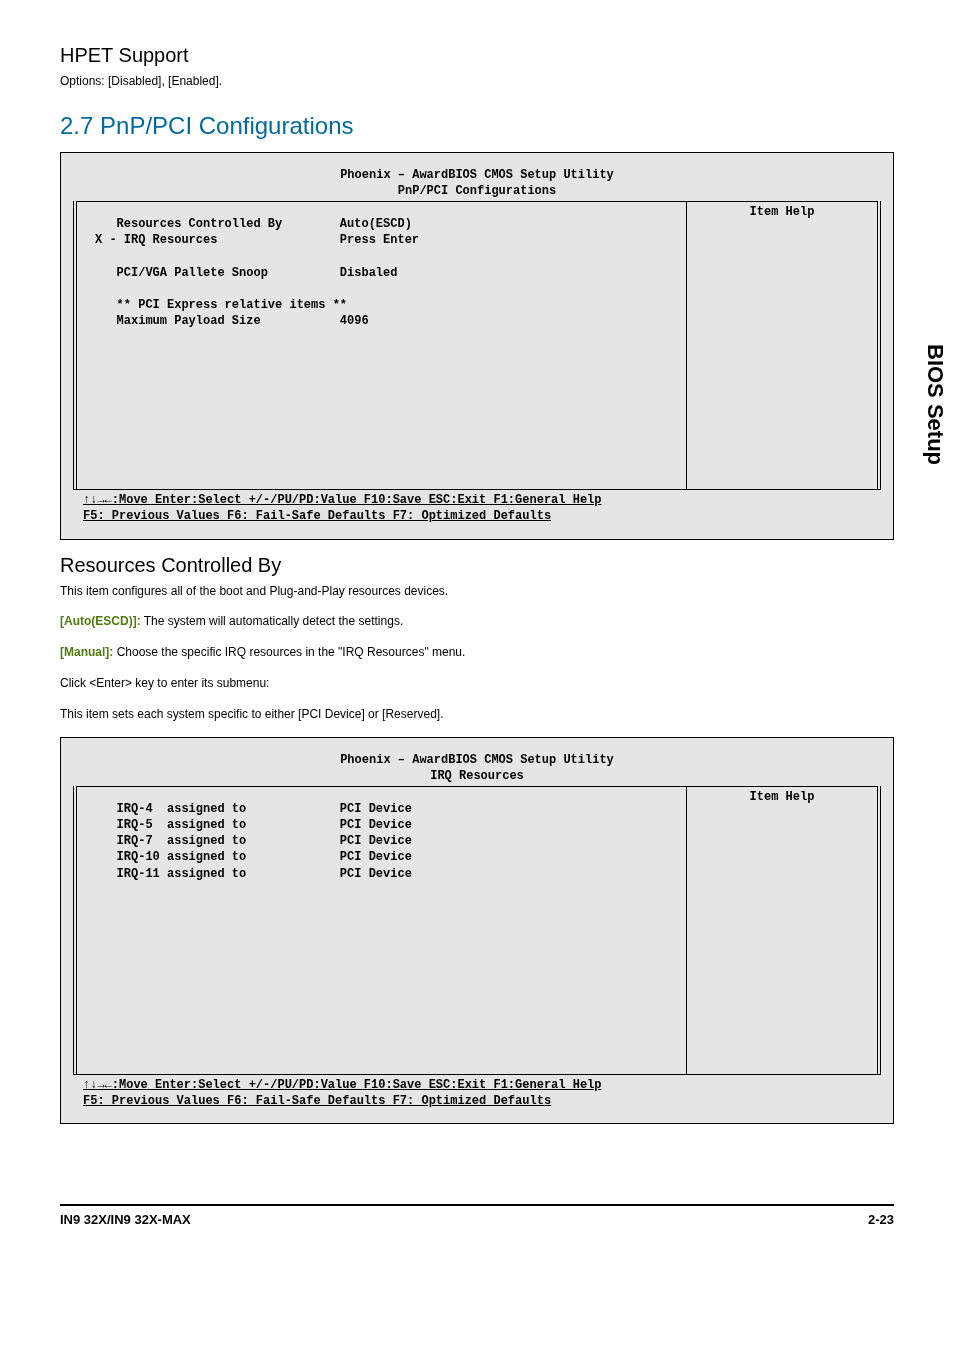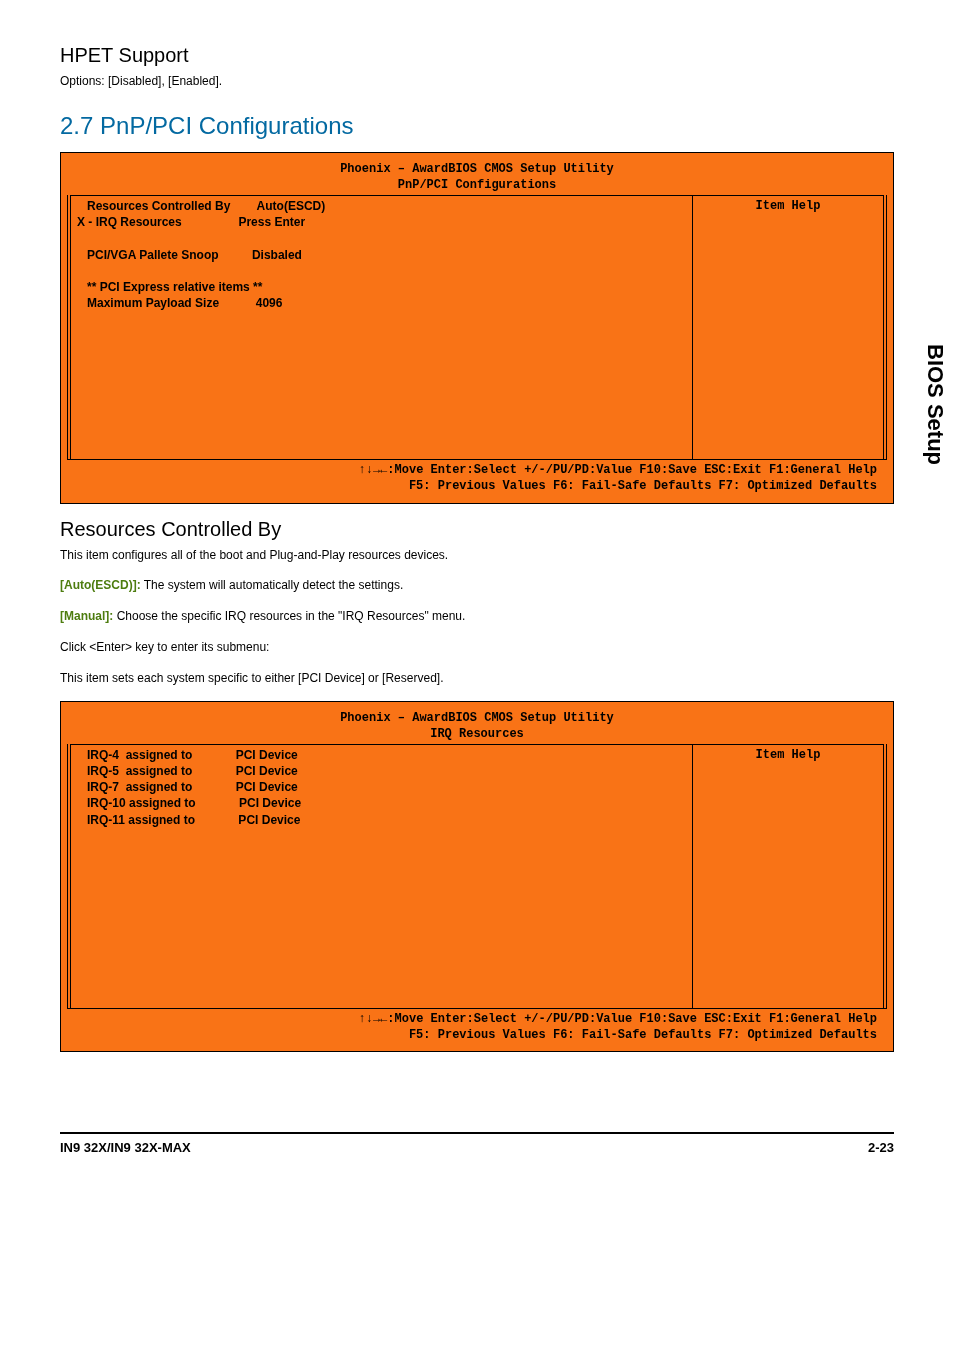--- a/index.html
+++ b/index.html
@@ -34,12 +34,12 @@
   
   .bios-box {
     border: 1px solid #000;
-    padding: 6px;
+    padding: 12px;
     font-family: "Courier New", monospace;
     font-size: 12px;
     line-height: 1.35;
     font-weight: bold;
-    background: #f97316;
+    background: #e5e5e5;
   }
   .bios-title {
     text-align: center;

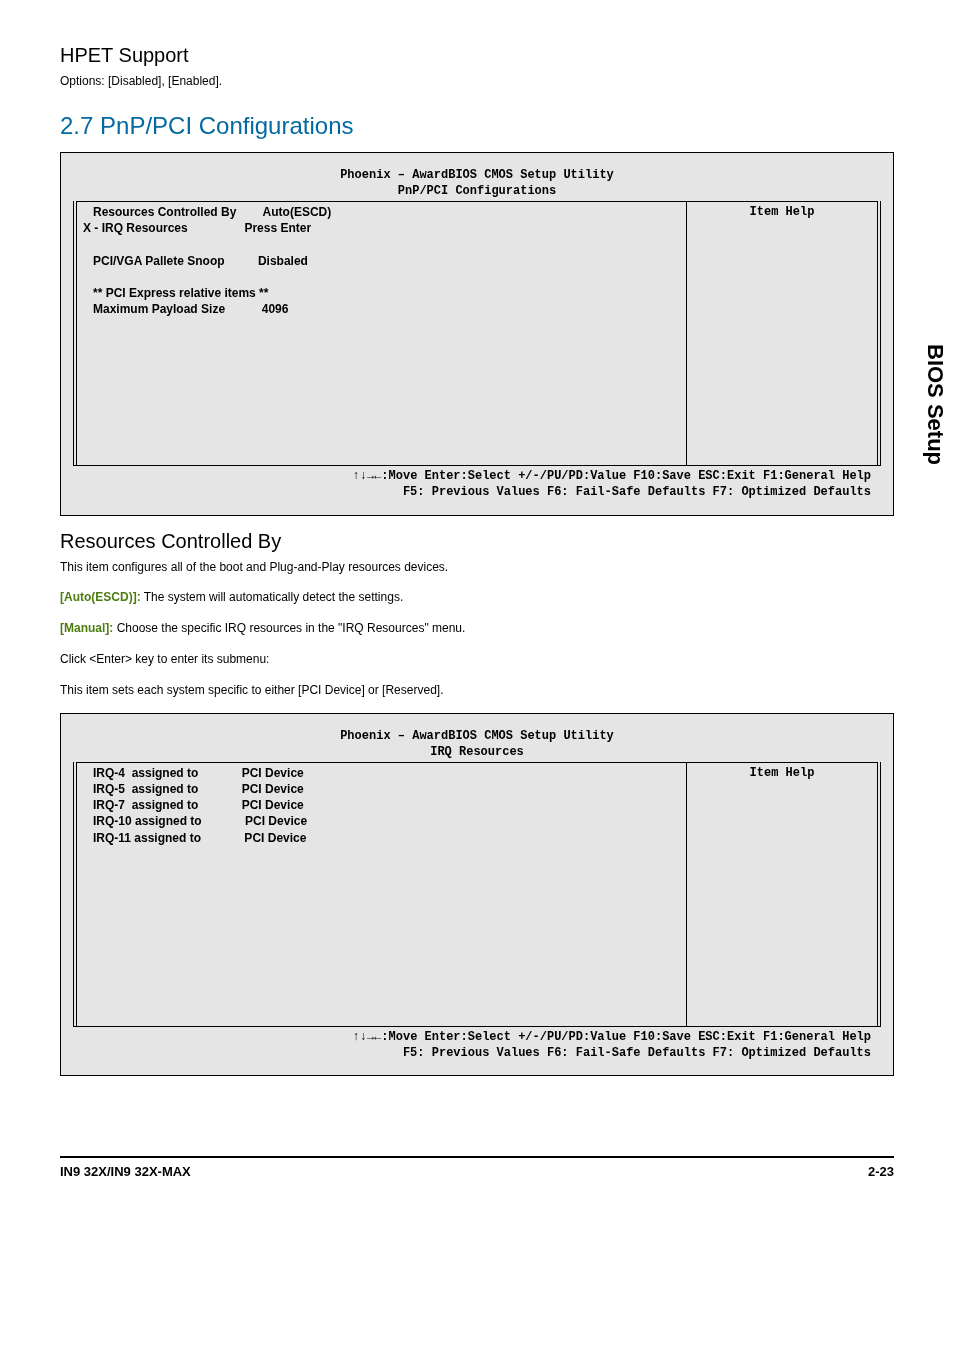--- a/index.html
+++ b/index.html
@@ -74,8 +74,8 @@
     border-right: 4px double #000;
   }
   pre.bios-content {
-    margin: 0;
-    font-family: Liberation Sans, sans-serif;
+    margin: 12px;
+    font-family: Liberation Mono, monospace;
     white-space: pre;
     min-height: 230px;
   }

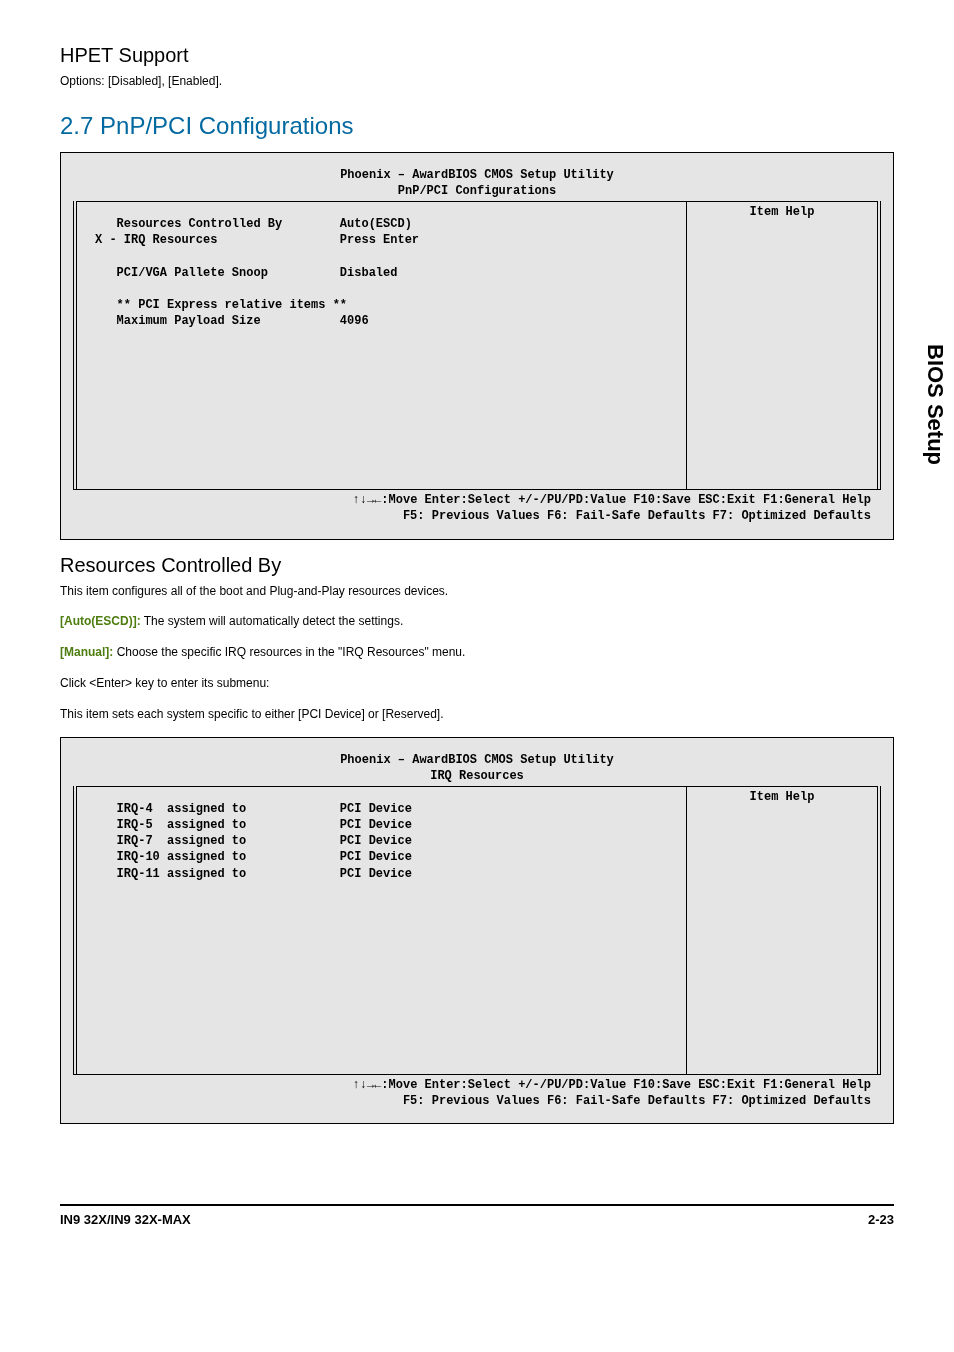--- a/index.html
+++ b/index.html
@@ -82,10 +82,11 @@
   .bios-footer {
     border-top: 1px solid #000;
     padding: 2px 10px;
-    text-align: right;
+    text-align: left;
     font-family: "Courier New", monospace;
     font-size: 12px;
     font-weight: bold;
+    text-decoration: underline;
   }
   
   .side-tab {

